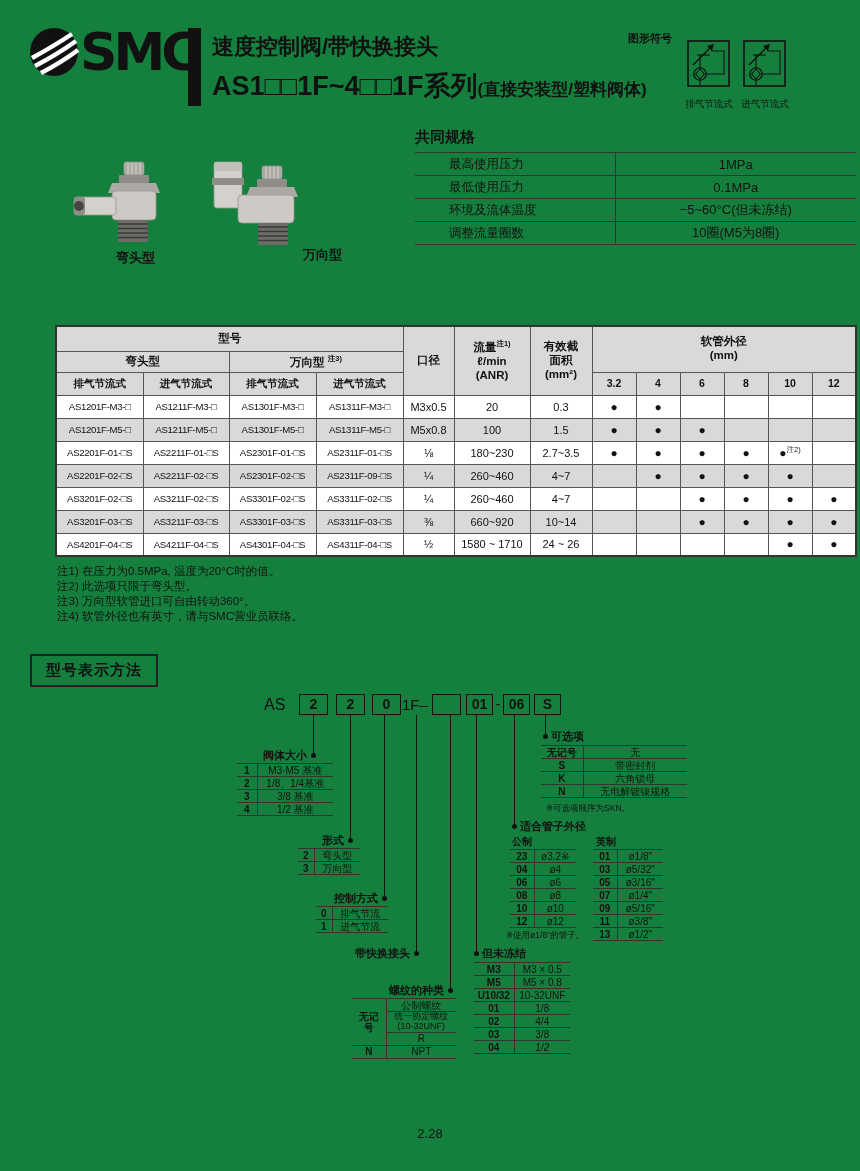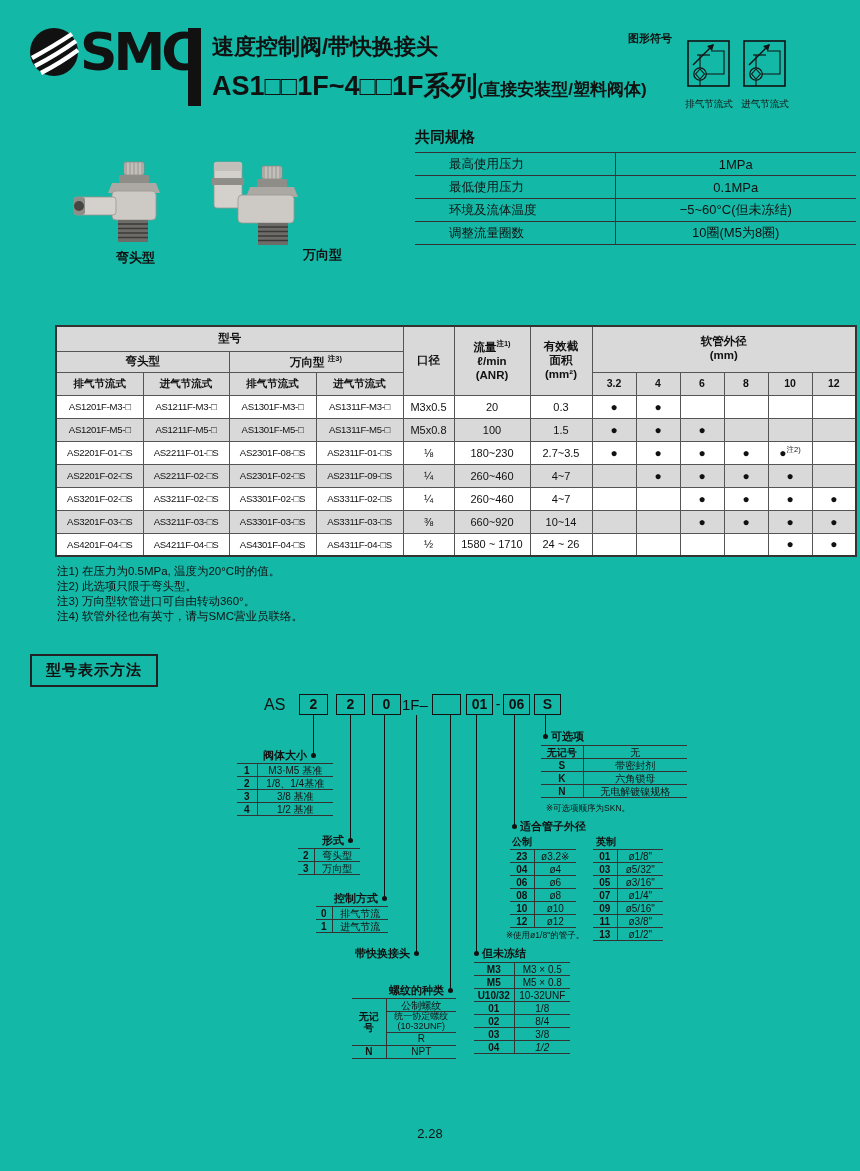--- a/index.html
+++ b/index.html
@@ -4,7 +4,7 @@
 <style>
   * { margin:0; padding:0; box-sizing:border-box; }
   body { background:#cfcfcf; font-family:"Liberation Sans","DejaVu Sans",sans-serif; color:#111; }
-  .page { position:relative; width:860px; height:1171px; margin:0 auto; background:#14b8a6; overflow:hidden; }
+  .page { position:relative; width:860px; height:1171px; margin:0 auto; background:#15803d; overflow:hidden; }
 
   
   .logo { position:absolute; left:28px; top:26px; display:flex; align-items:center; }

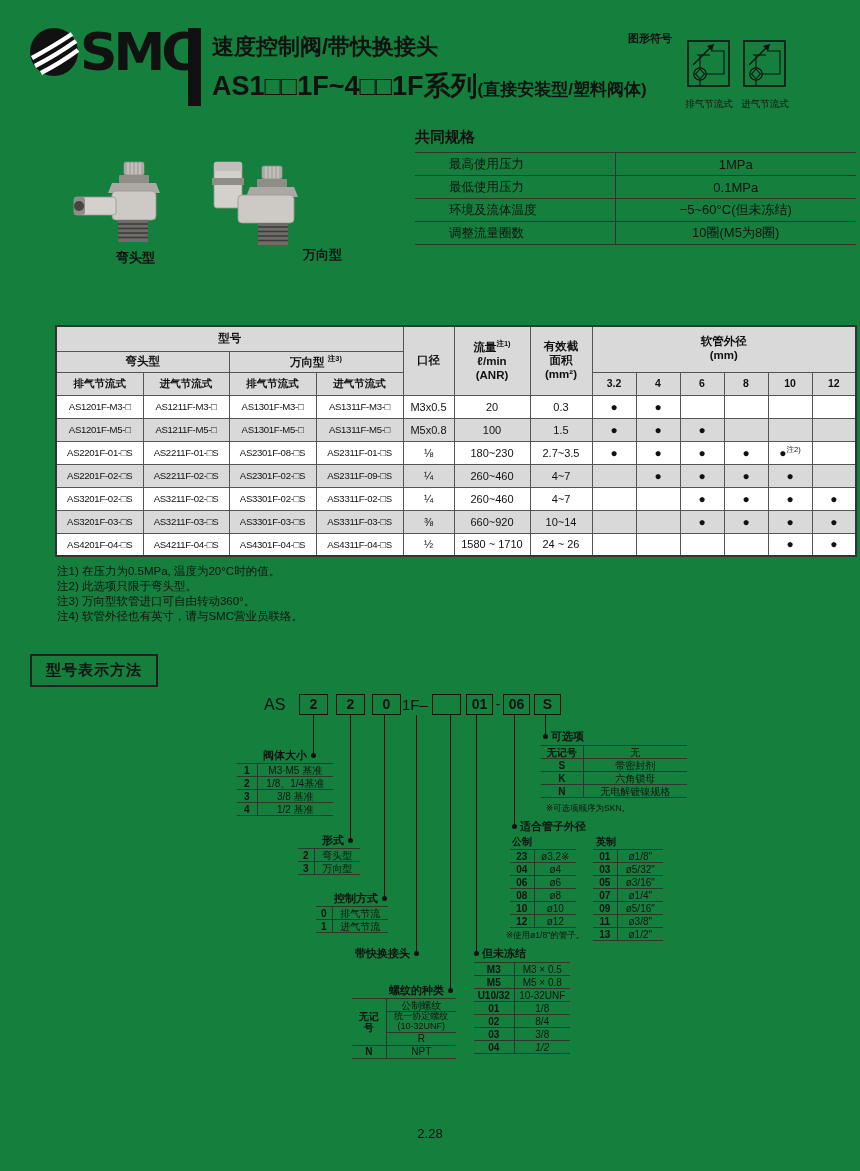--- a/index.html
+++ b/index.html
@@ -243,7 +243,7 @@
         <tr>
           <td class="model-cell">AS2201F-01-□S</td>
           <td class="model-cell">AS2211F-01-□S</td>
-          <td class="model-cell">AS2301F-08-□S</td>
+          <td class="model-cell">AS2301F-01-□S</td>
           <td class="model-cell">AS2311F-01-□S</td>
           <td class="port-cell">⅛</td>
           <td class="flow-cell">180~230</td>

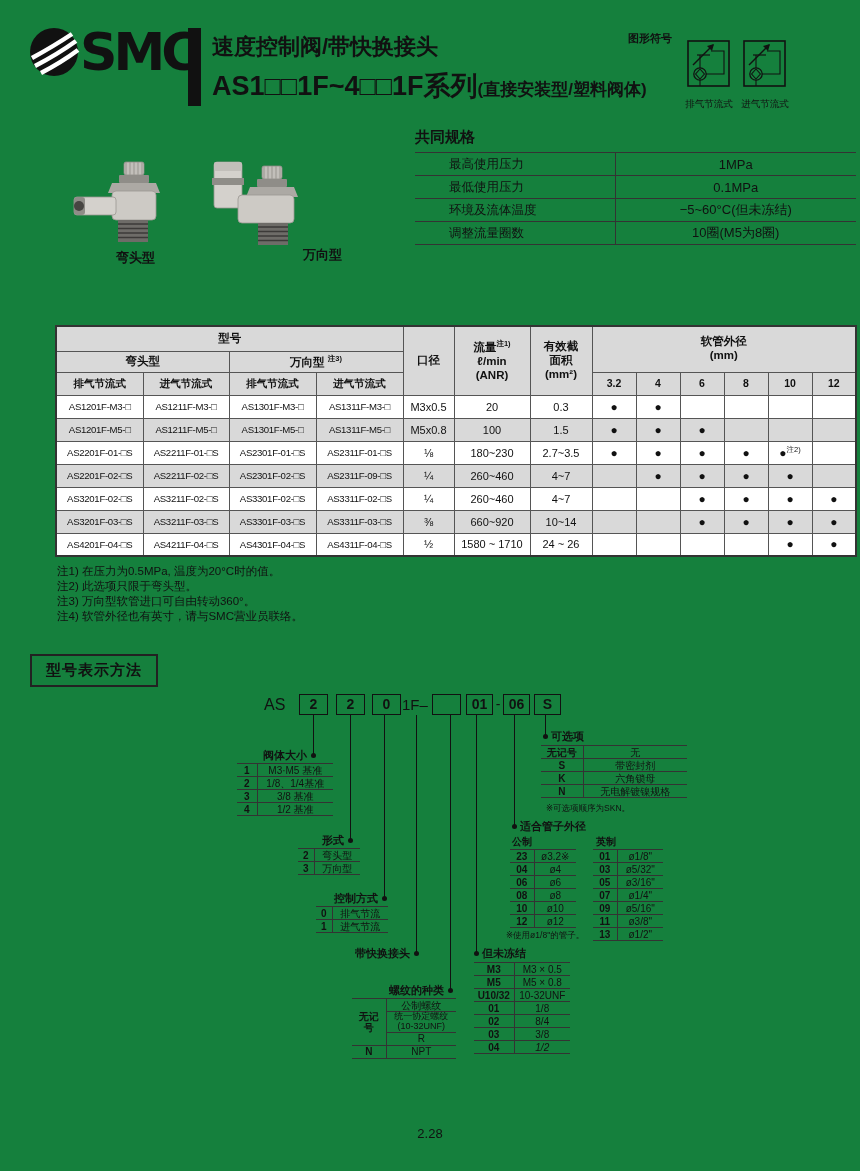--- a/index.html
+++ b/index.html
@@ -447,7 +447,7 @@
           </tr>
           <tr>
             <td class="code" style="width: 40px;">02</td>
-            <td class="val-c" style="width: 56px;">8/4</td>
+            <td class="val-c" style="width: 56px;">4/4</td>
           </tr>
           <tr>
             <td class="code" style="width: 40px;">03</td>

